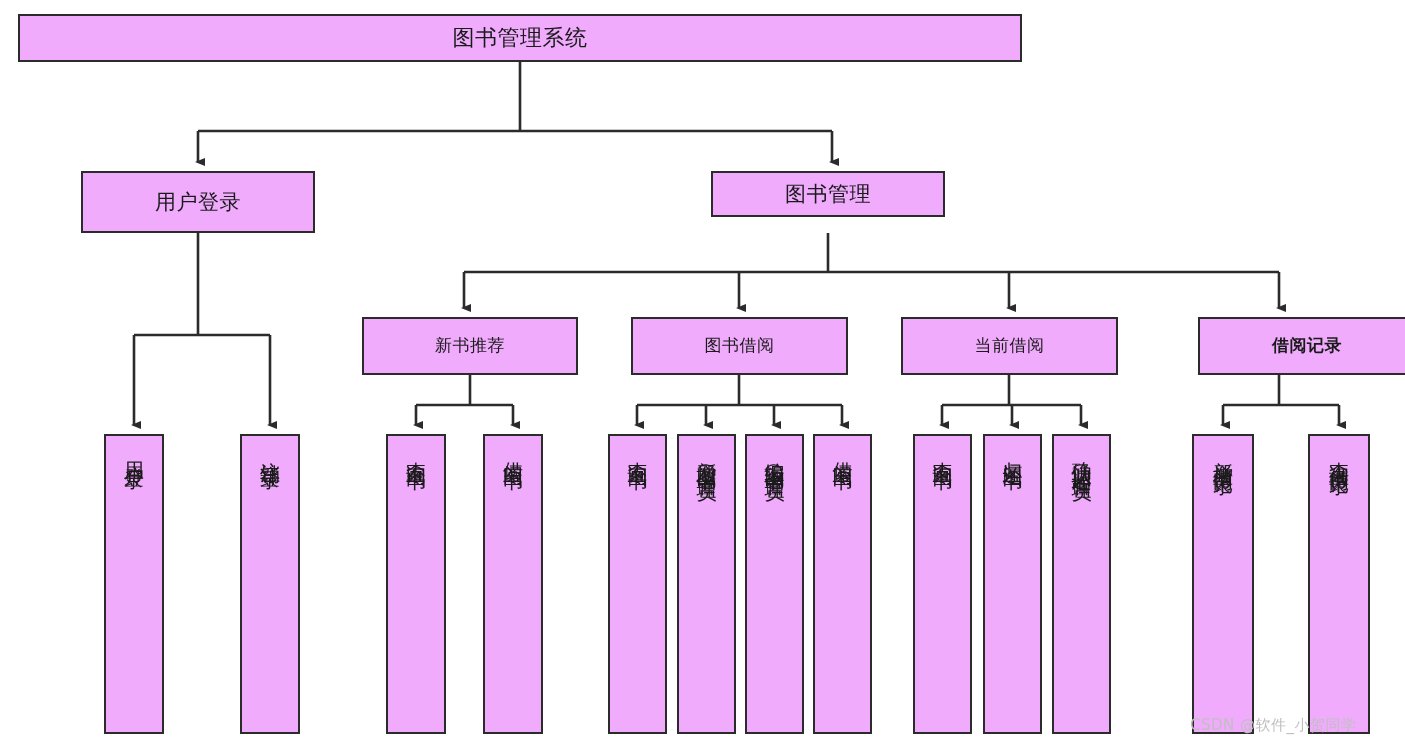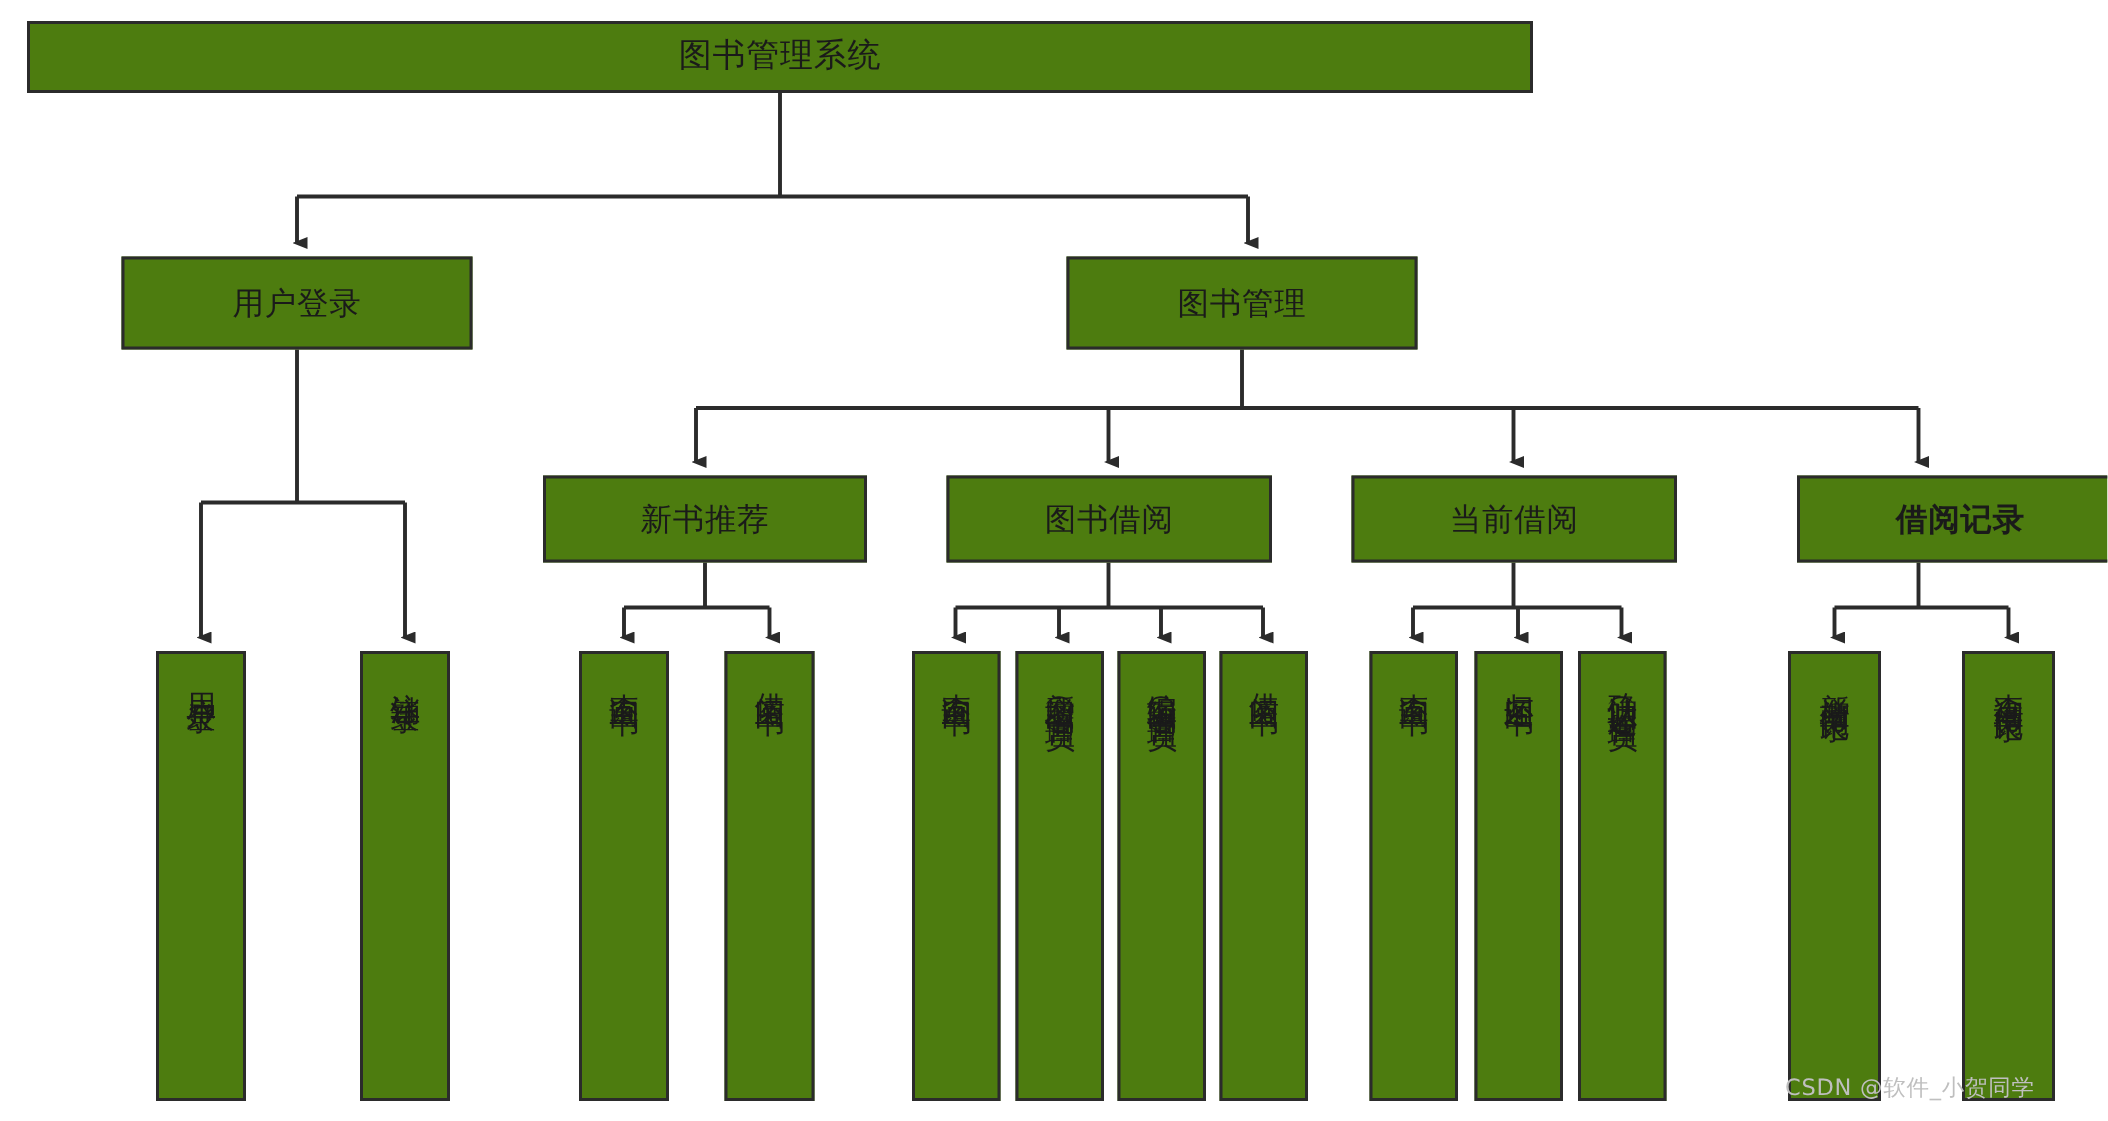--- a/index.html
+++ b/index.html
@@ -30,7 +30,7 @@
     position: absolute;
     box-sizing: border-box;
     border: 2px solid #2b2b2b;
-    background: #4d7c0f;
+    background: #f0abfc;
     display: flex;
     align-items: center;
     justify-content: center;

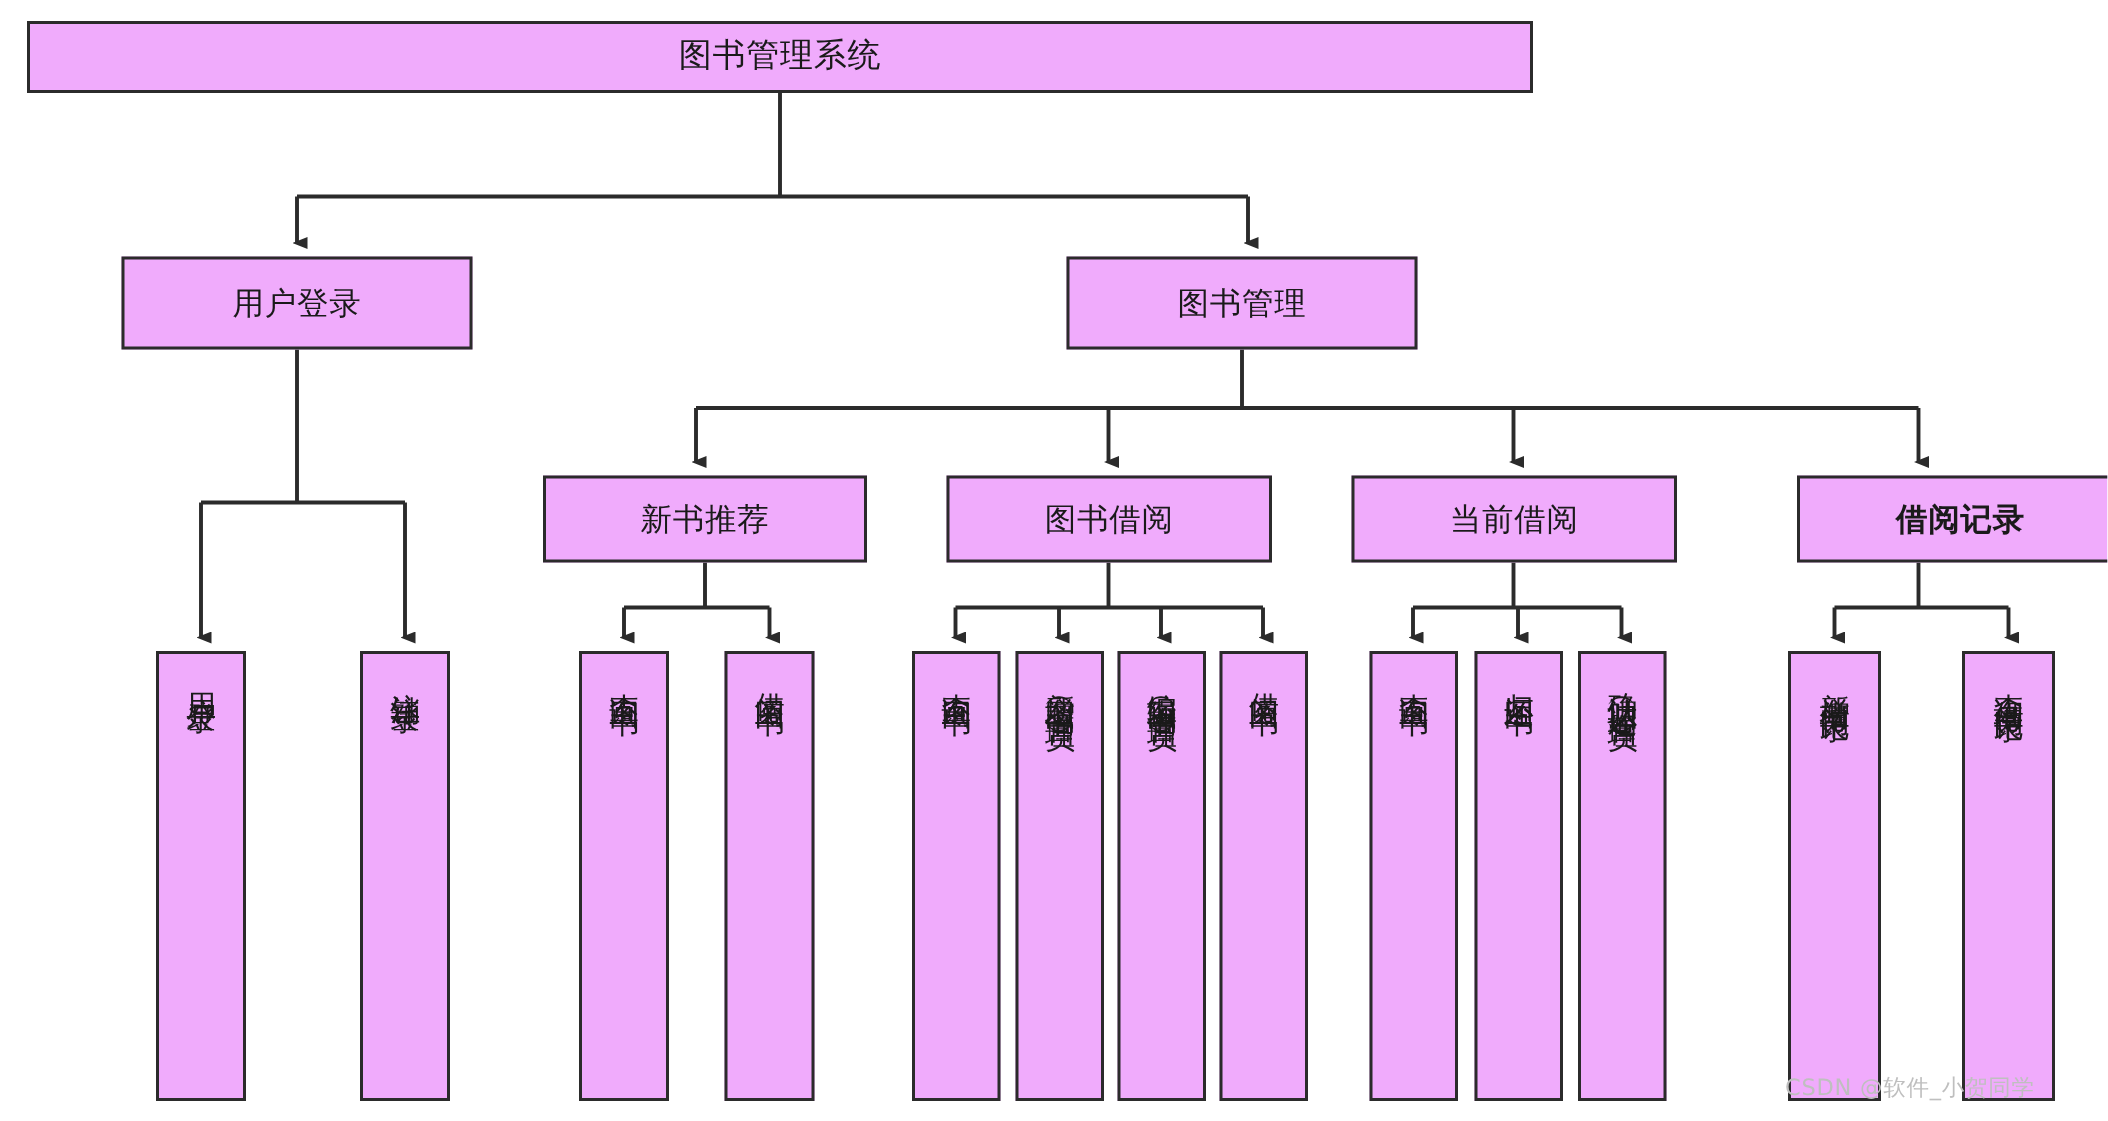--- a/index.html
+++ b/index.html
@@ -135,7 +135,7 @@
   <div class="node level1" style="left: 81px; top: 171px; width: 234px; height: 62px; border-color: rgb(43, 43, 43); color: rgb(26, 26, 26);">
     <span>用户登录</span>
   </div>
-  <div class="node level1" style="left: 711px; top: 171px; width: 234px; height: 62px; border-color: rgb(43, 43, 43); color: rgb(26, 26, 26);">
+  <div class="node level1" style="left: 711px; top: 171px; width: 234px; height: 46px; border-color: rgb(43, 43, 43); color: rgb(26, 26, 26);">
     <span>图书管理</span>
   </div>
 

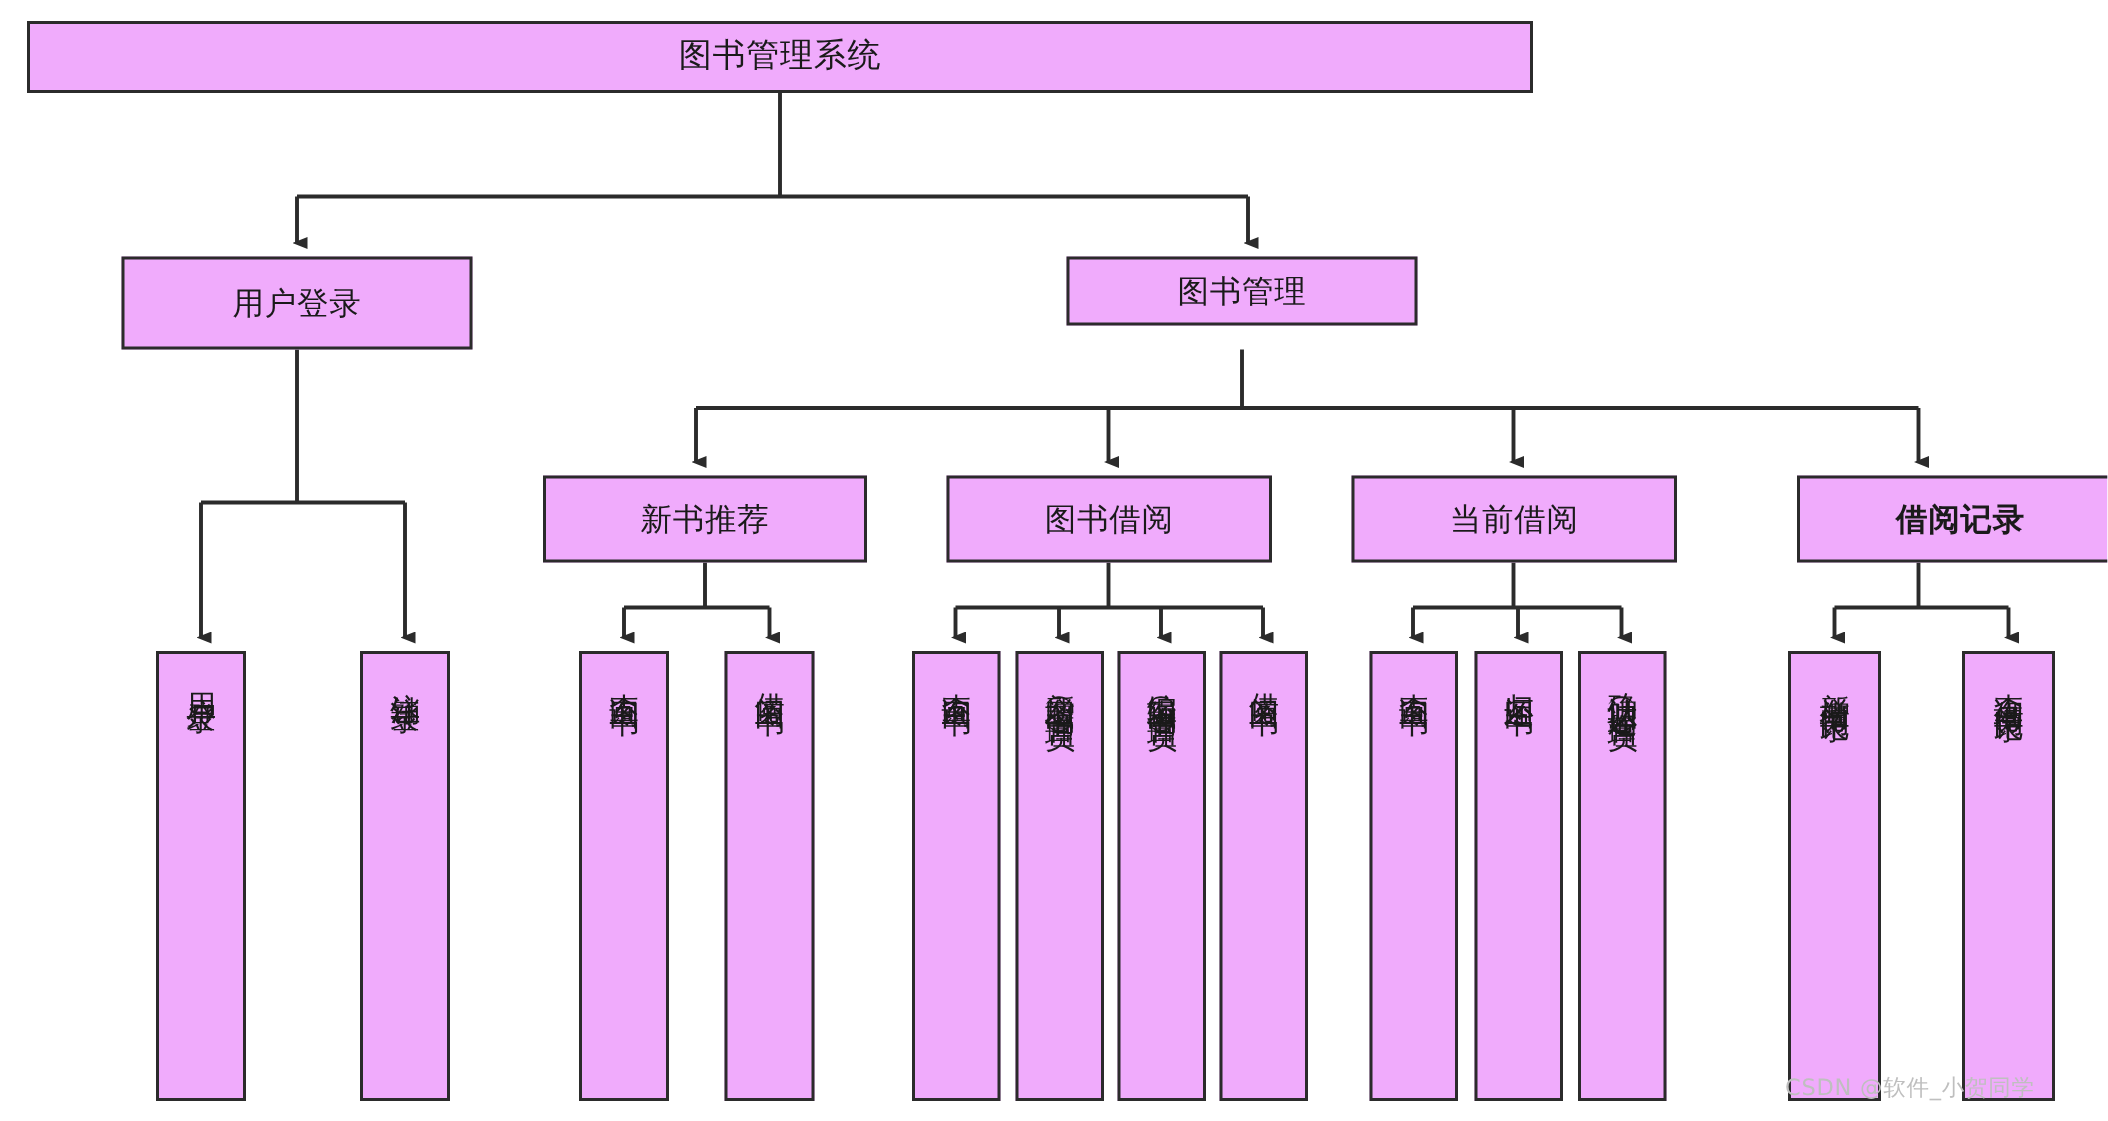--- a/index.html
+++ b/index.html
@@ -42,7 +42,7 @@
   }
   .node.root      { font-size: 22px; }
   .node.level1    { font-size: 21px; }
-  .node.level2    { font-size: 21px; }
+  .node.level2    { font-size: 17px; }
   .node.leaf {
     font-size: 20px;
     padding-top: 10px;

